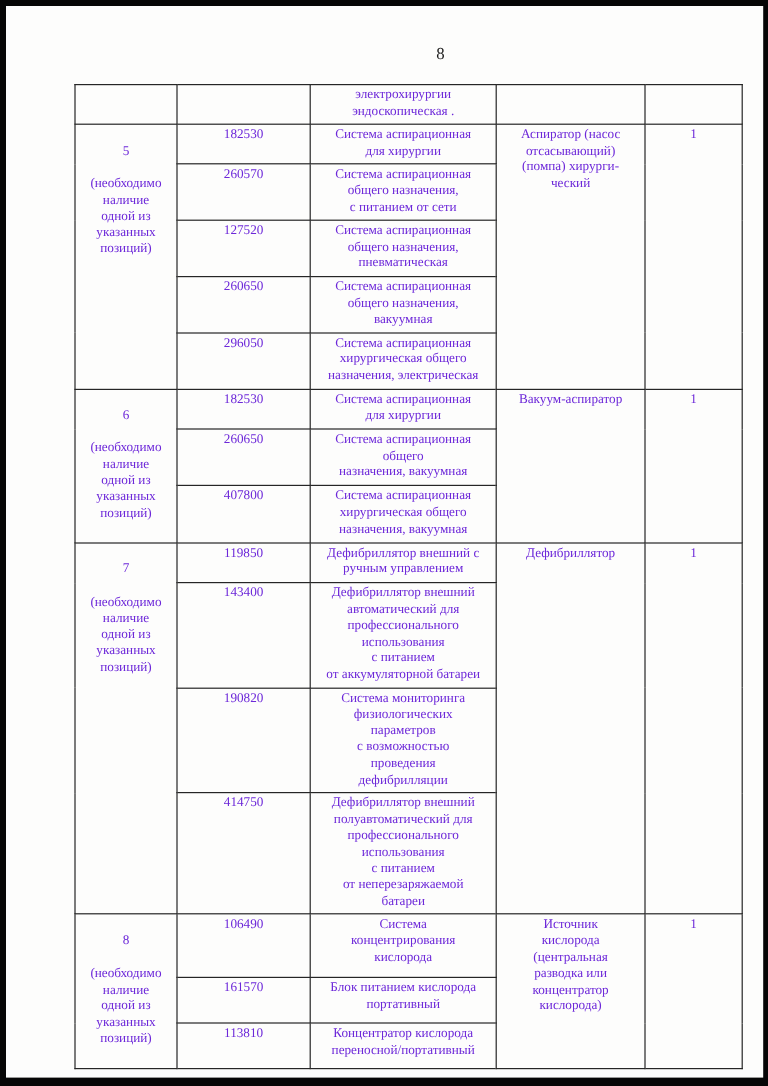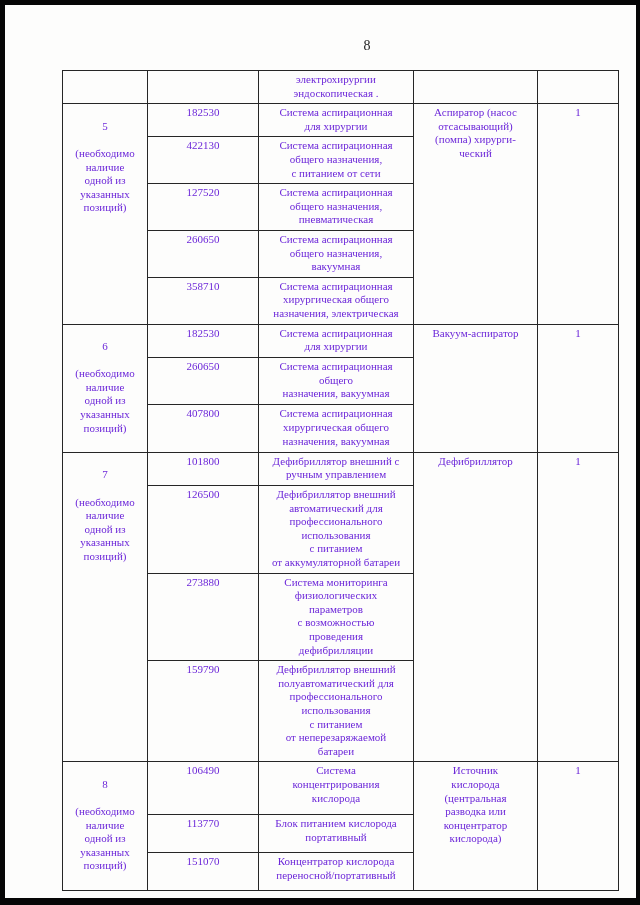--- a/index.html
+++ b/index.html
@@ -94,7 +94,7 @@
           <td rowspan="5">1</td>
         </tr>
         <tr>
-          <td>422130</td>
+          <td>260570</td>
           <td>Система аспирационная
 общего назначения,
 с питанием от сети</td>

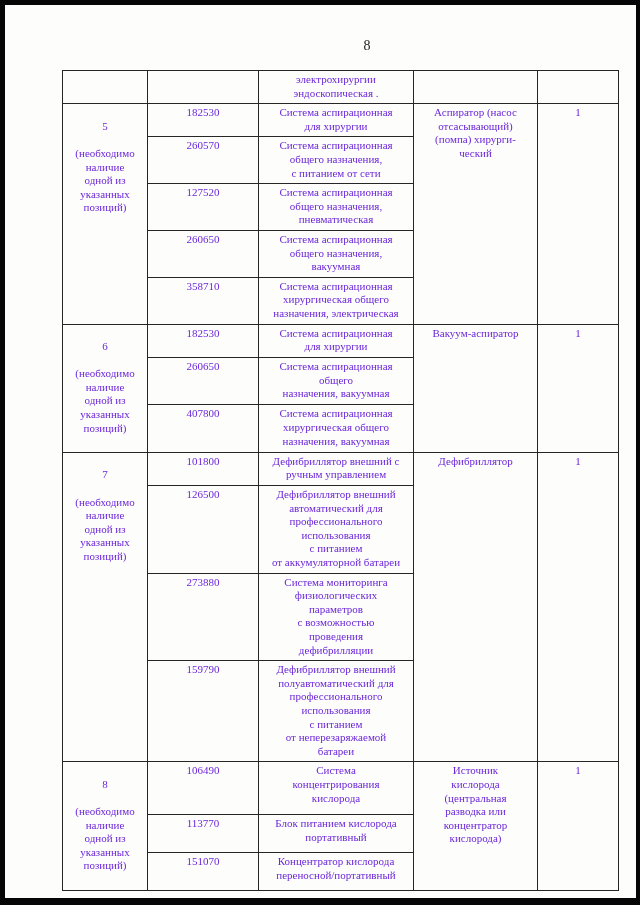--- a/index.html
+++ b/index.html
@@ -112,7 +112,7 @@
 вакуумная</td>
         </tr>
         <tr>
-          <td>358710</td>
+          <td>296050</td>
           <td>Система аспирационная
 хирургическая общего
 назначения, электрическая</td>

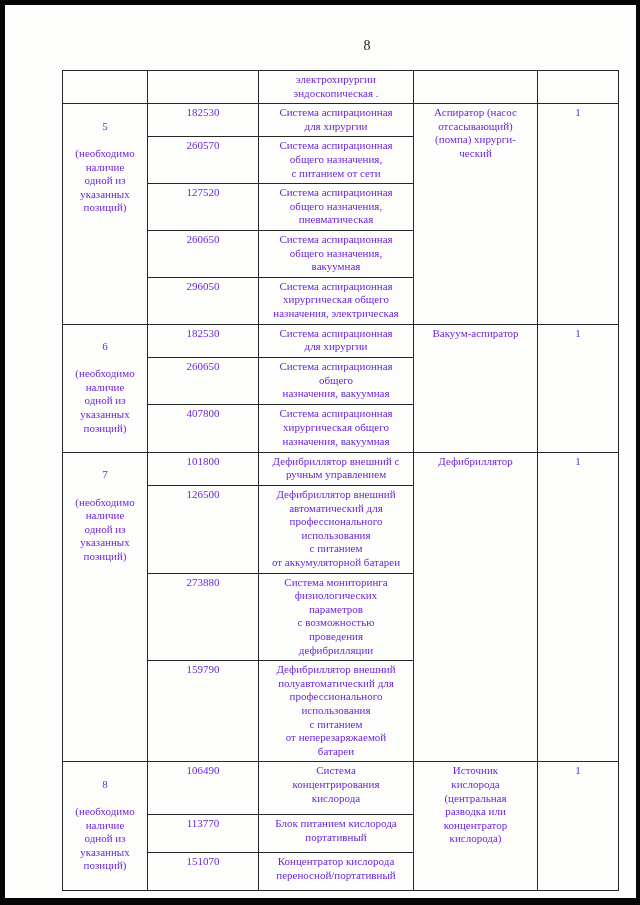--- a/index.html
+++ b/index.html
@@ -155,7 +155,7 @@
 указанных
 позиций)</div>
           </td>
-          <td>101800</td>
+          <td>119850</td>
           <td>Дефибриллятор внешний с
 ручным управлением</td>
           <td rowspan="4">Дефибриллятор</td>

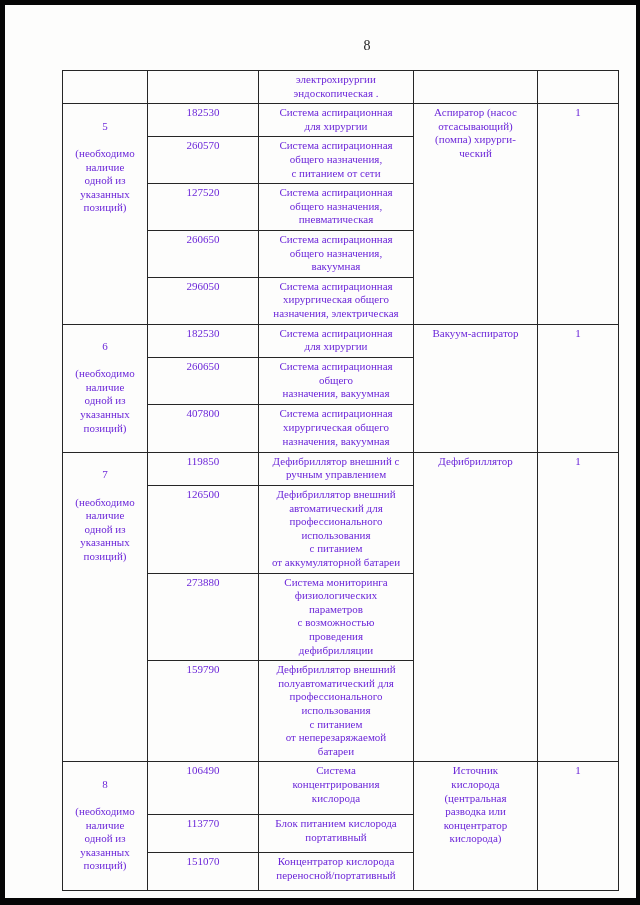--- a/index.html
+++ b/index.html
@@ -162,7 +162,7 @@
           <td rowspan="4">1</td>
         </tr>
         <tr>
-          <td>126500</td>
+          <td>143400</td>
           <td>Дефибриллятор внешний
 автоматический для
 профессионального

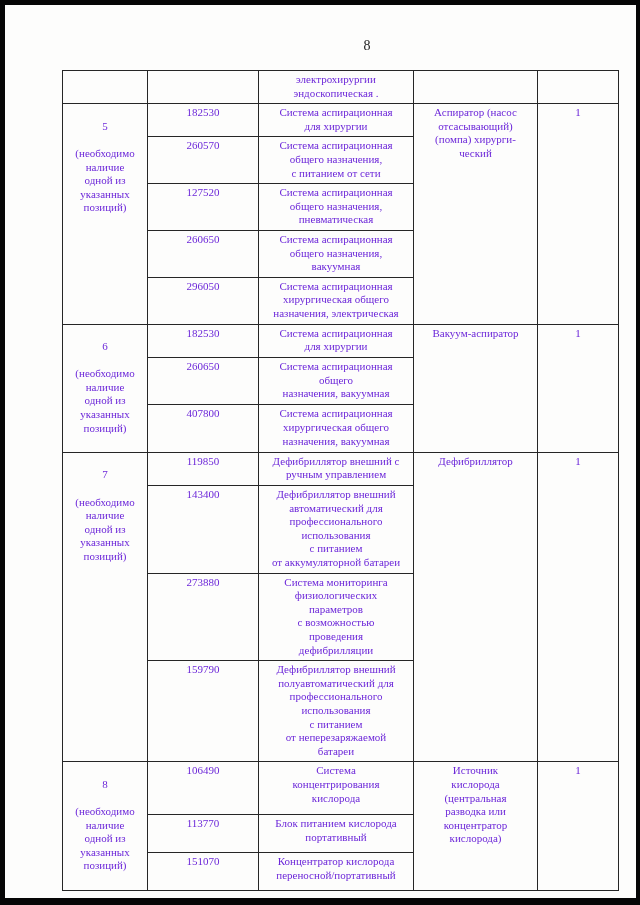--- a/index.html
+++ b/index.html
@@ -171,7 +171,7 @@
 от аккумуляторной батареи</td>
         </tr>
         <tr>
-          <td>273880</td>
+          <td>190820</td>
           <td>Система мониторинга
 физиологических
 параметров

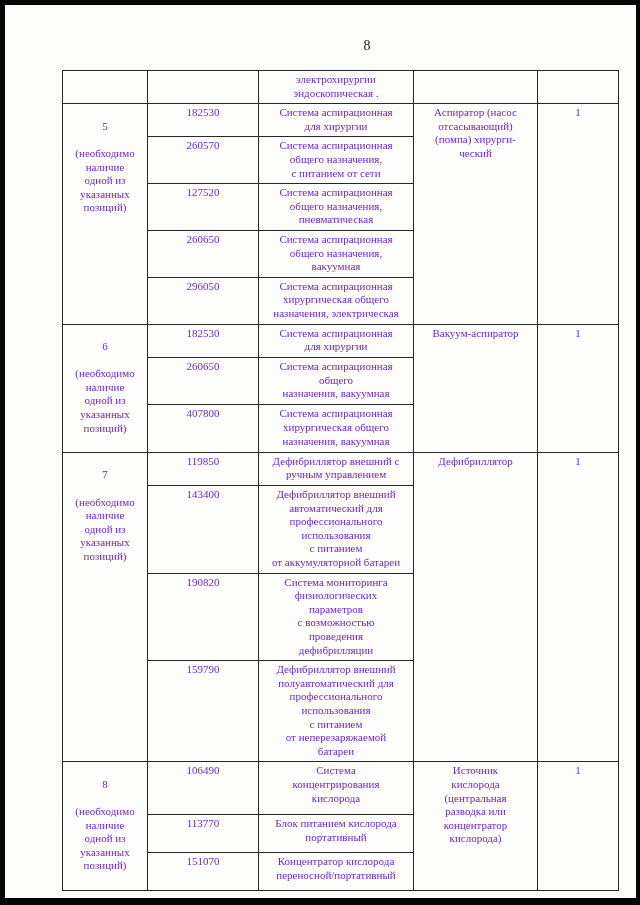--- a/index.html
+++ b/index.html
@@ -180,7 +180,7 @@
 дефибрилляции</td>
         </tr>
         <tr>
-          <td>159790</td>
+          <td>414750</td>
           <td>Дефибриллятор внешний
 полуавтоматический для
 профессионального

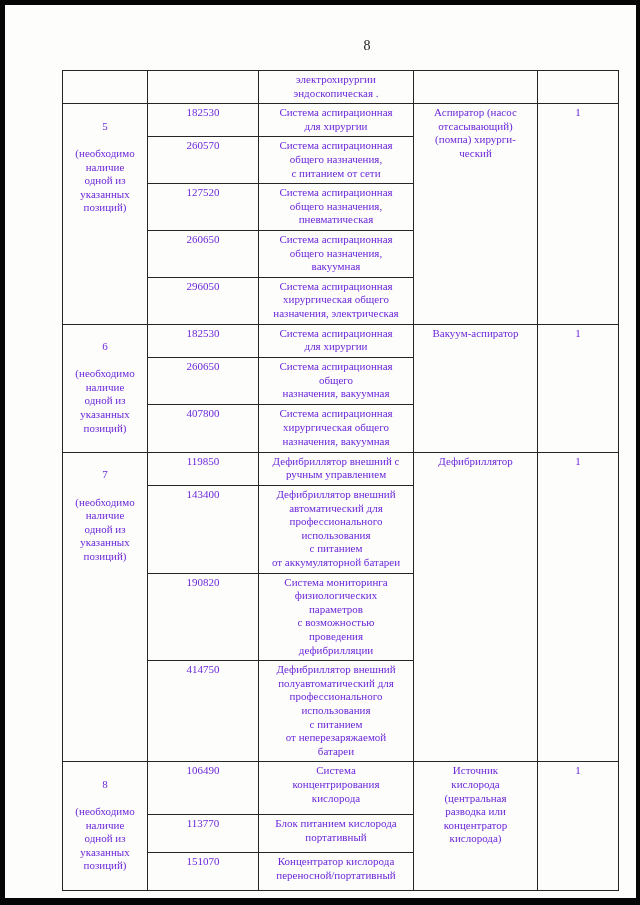--- a/index.html
+++ b/index.html
@@ -212,7 +212,7 @@
           <td rowspan="3">1</td>
         </tr>
         <tr>
-          <td>113770</td>
+          <td>161570</td>
           <td>Блок питанием кислорода
 портативный</td>
         </tr>

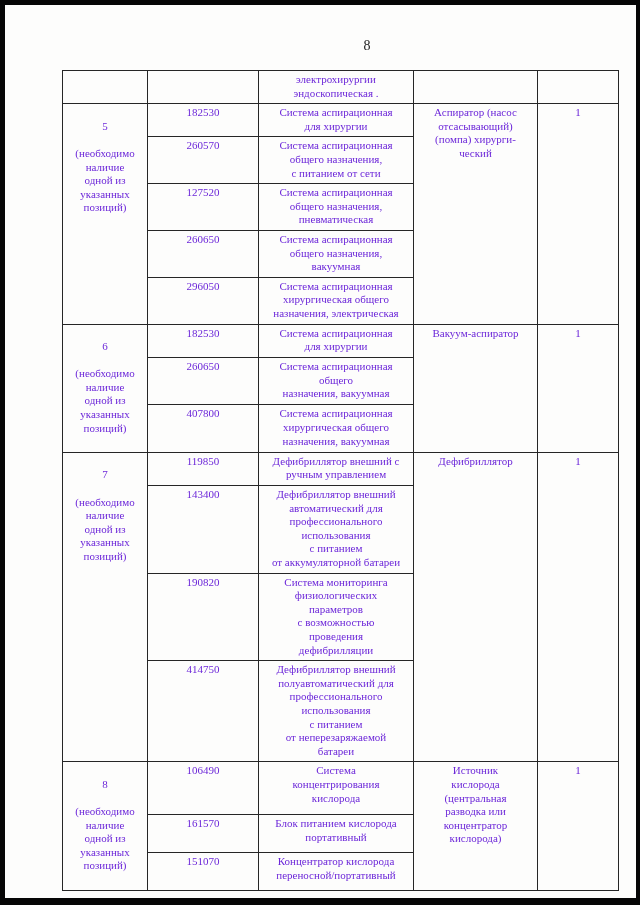--- a/index.html
+++ b/index.html
@@ -217,7 +217,7 @@
 портативный</td>
         </tr>
         <tr>
-          <td>151070</td>
+          <td>113810</td>
           <td>Концентратор кислорода
 переносной/портативный</td>
         </tr>

